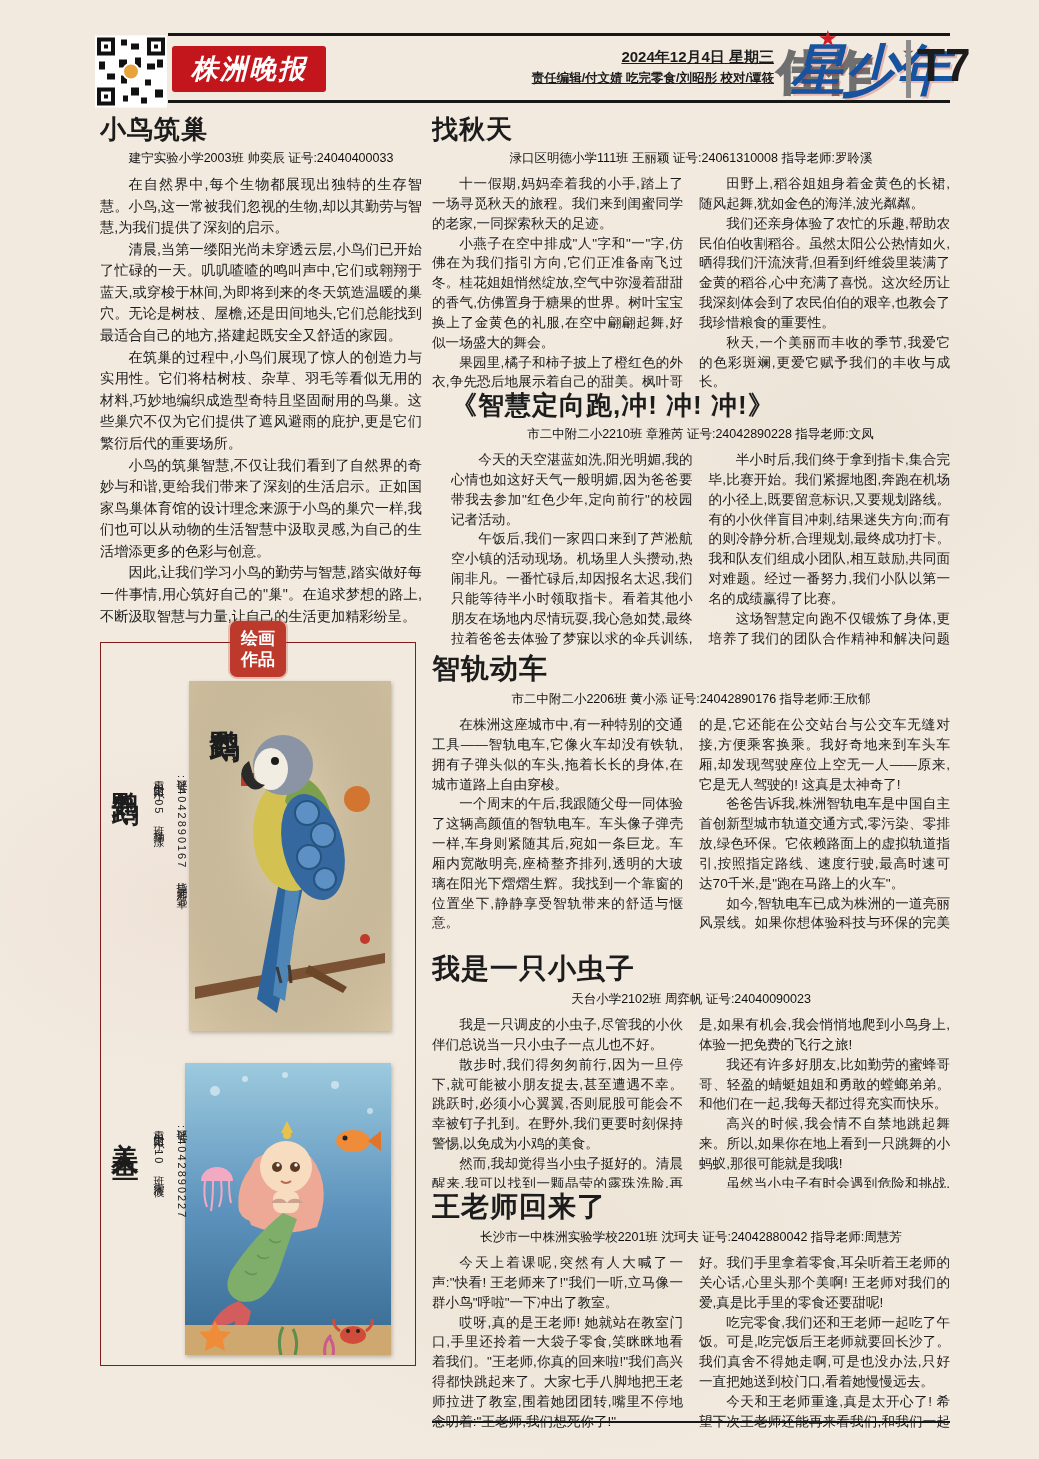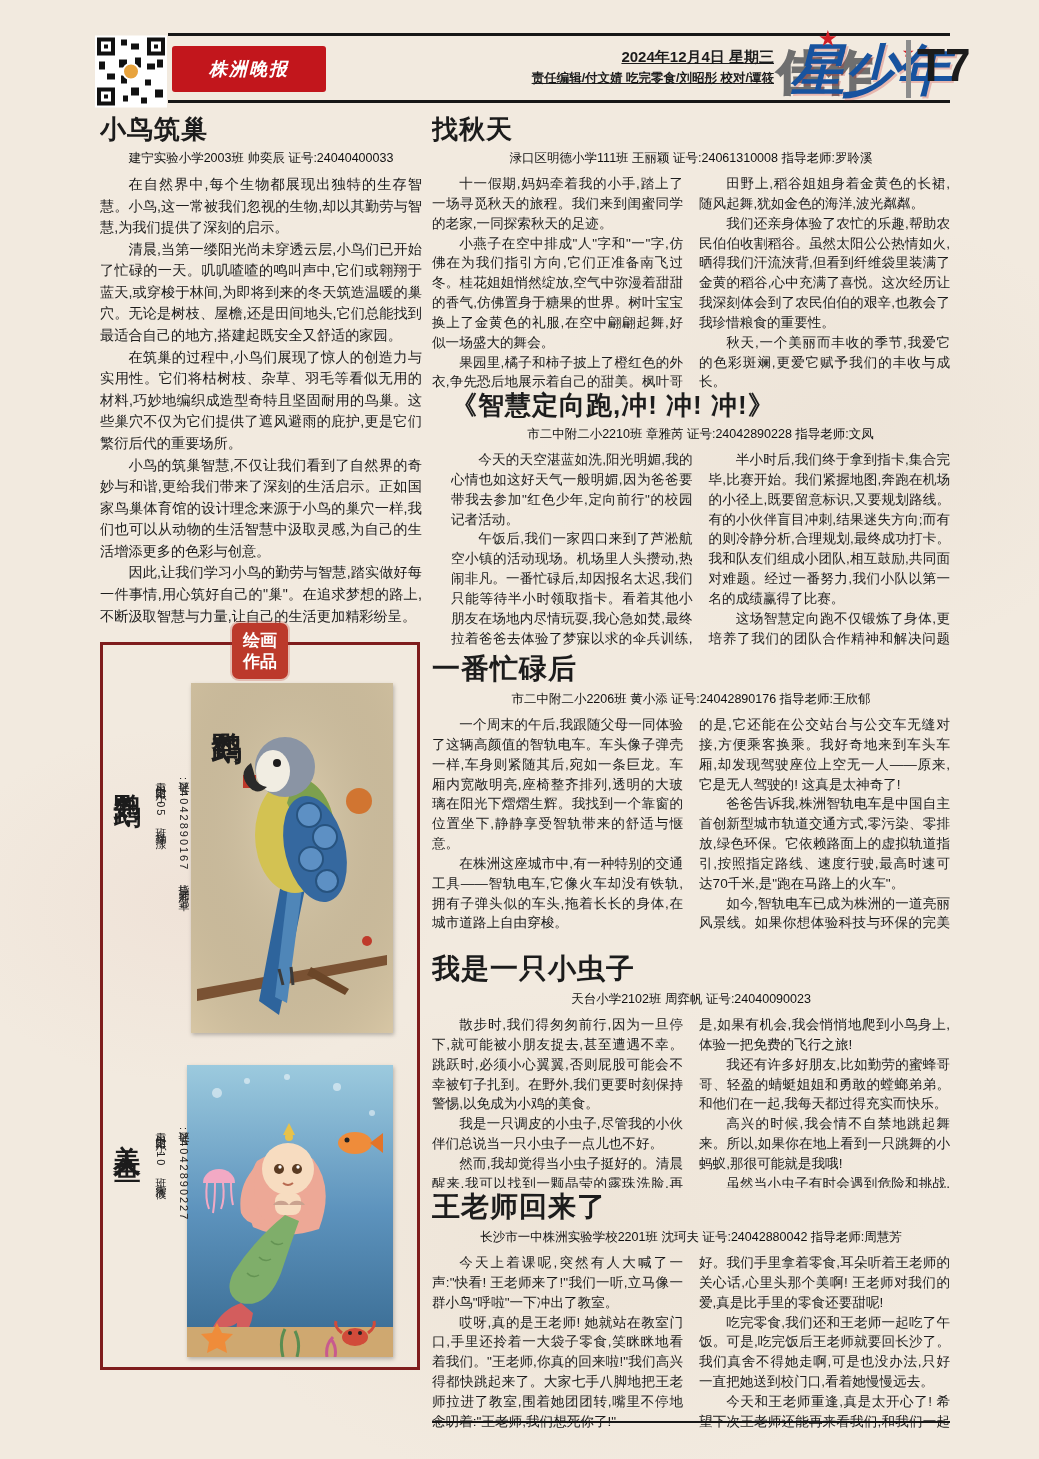--- a/index.html
+++ b/index.html
@@ -16,7 +16,7 @@
   .qr{position:absolute;left:95px;top:35px;width:72px;height:73px;}
   .masthead{position:absolute;left:172px;top:46px;width:154px;height:46px;background:#c2161c;
     color:#fff;display:flex;align-items:center;justify-content:center;font-weight:900;
-    font-style:italic;font-size:18px;letter-spacing:2px;border-radius:3px;}
+    font-style:italic;font-size:27px;letter-spacing:2px;border-radius:3px;}
   .pubinfo{position:absolute;left:430px;top:46px;width:344px;text-align:right;line-height:1.5;text-decoration:underline;}
   .pub-date{font-size:15px;font-weight:700;}
   .pub-eds{font-size:12.5px;font-weight:700;}

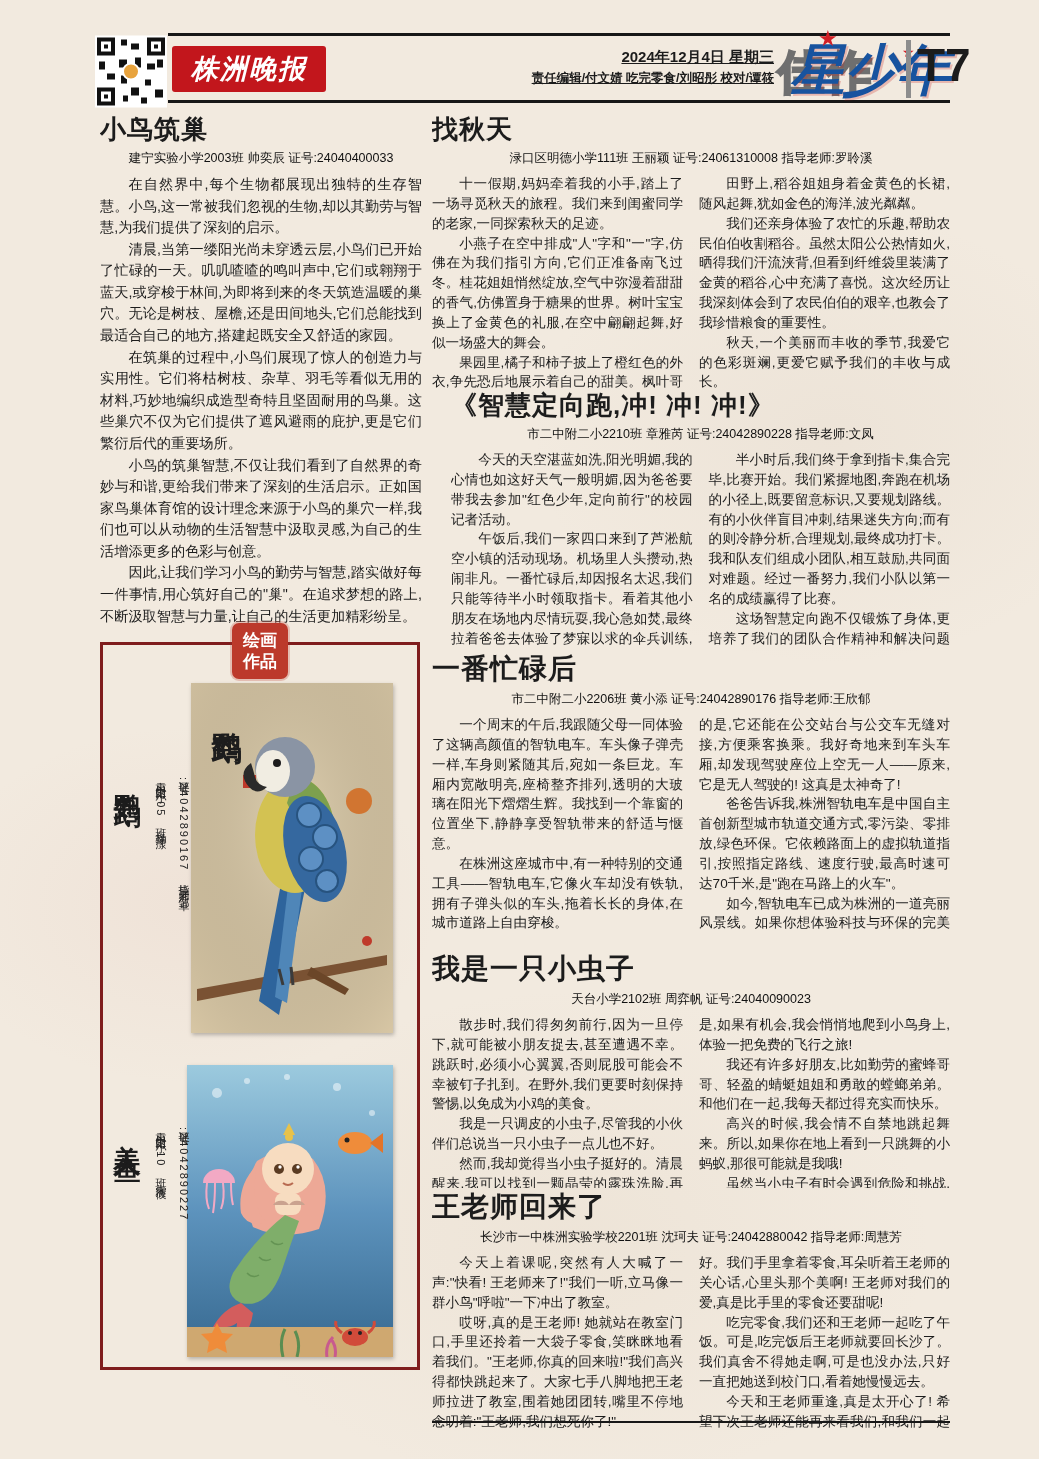--- a/index.html
+++ b/index.html
@@ -43,7 +43,7 @@
   .art1-body{font-size:14.2px;line-height:1.52;}
   .rule-bottom{position:absolute;left:432px;top:1421px;width:518px;height:2px;background:#171717;}
   
-  .art-box{position:absolute;left:100px;top:642px;width:314px;height:722px;border:3px solid #7f1d1d;}
+  .art-box{position:absolute;left:100px;top:642px;width:314px;height:722px;border:1px solid #7f1d1d;}
   .art-label{position:absolute;left:50%;top:-22px;transform:translateX(-50%);width:56px;height:56px;
     background:#bc392b;color:#fff;border-radius:7px;display:flex;flex-direction:column;
     align-items:center;justify-content:center;font-weight:700;font-size:17px;line-height:1.25;

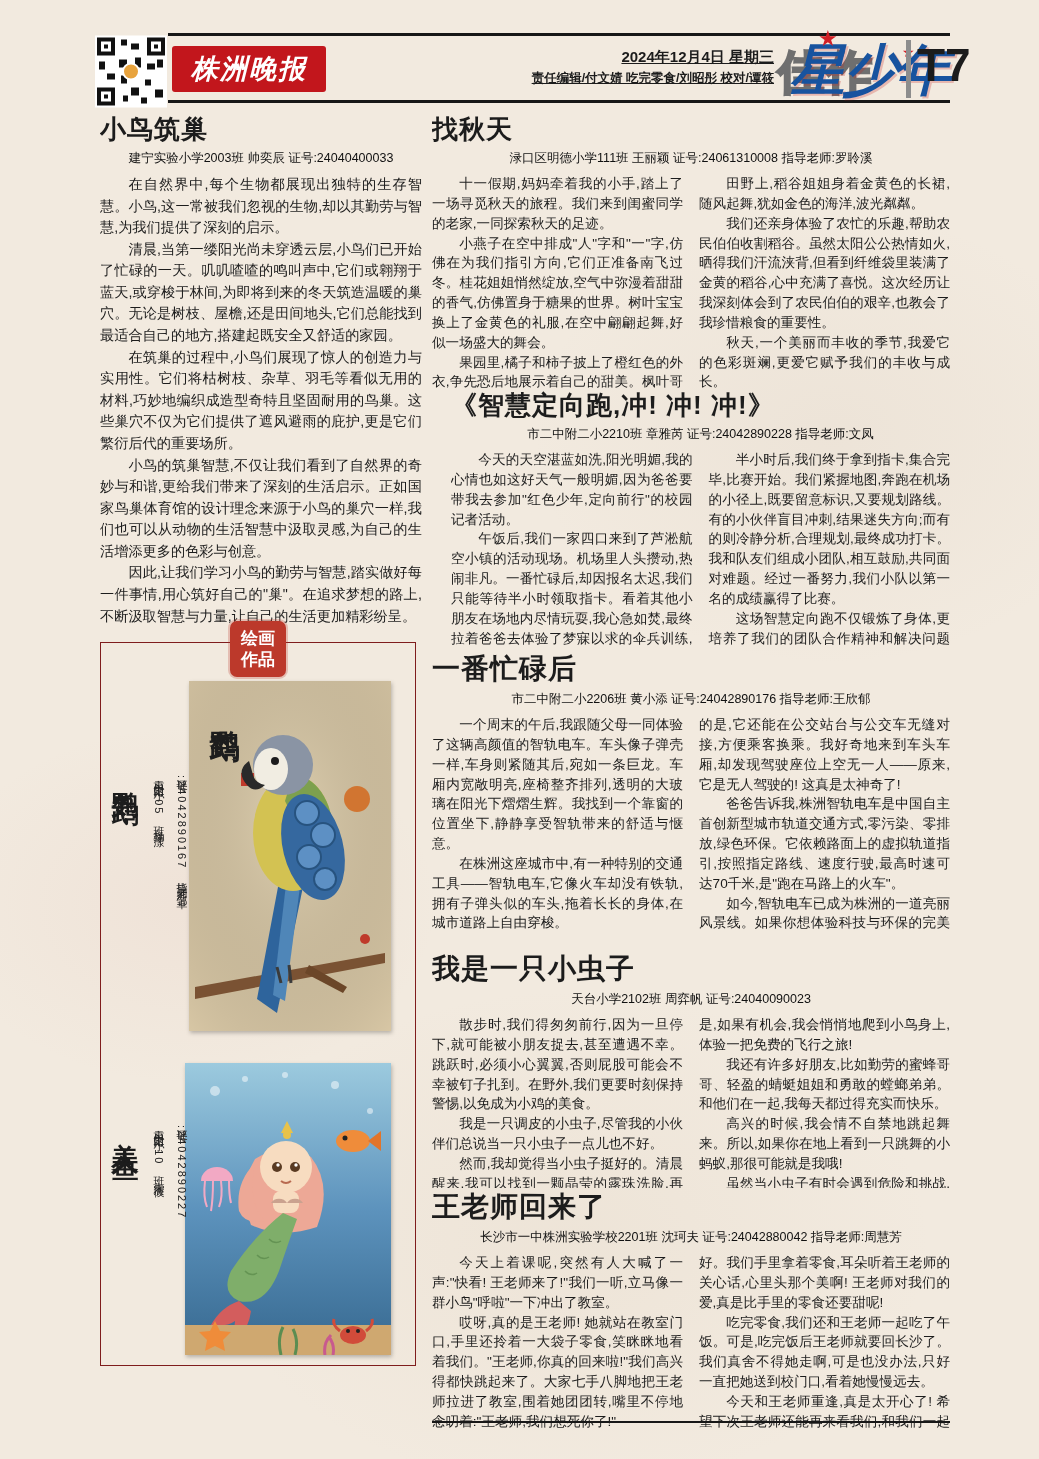--- a/index.html
+++ b/index.html
@@ -264,7 +264,7 @@
   </div>
 
   <div class="sec sec4">
-    <h2 class="a-title t28">一番忙碌后</h2>
+    <h2 class="a-title t28">智轨动车</h2>
     <div class="a-byline">市二中附二小2206班 黄小添 证号:24042890176 指导老师:王欣郁</div>
     <div class="a-body two-col">
         <p class="para">一个周末的午后,我跟随父母一同体验了这辆高颜值的智轨电车。车头像子弹壳一样,车身则紧随其后,宛如一条巨龙。车厢内宽敞明亮,座椅整齐排列,透明的大玻璃在阳光下熠熠生辉。我找到一个靠窗的位置坐下,静静享受智轨带来的舒适与惬意。</p>

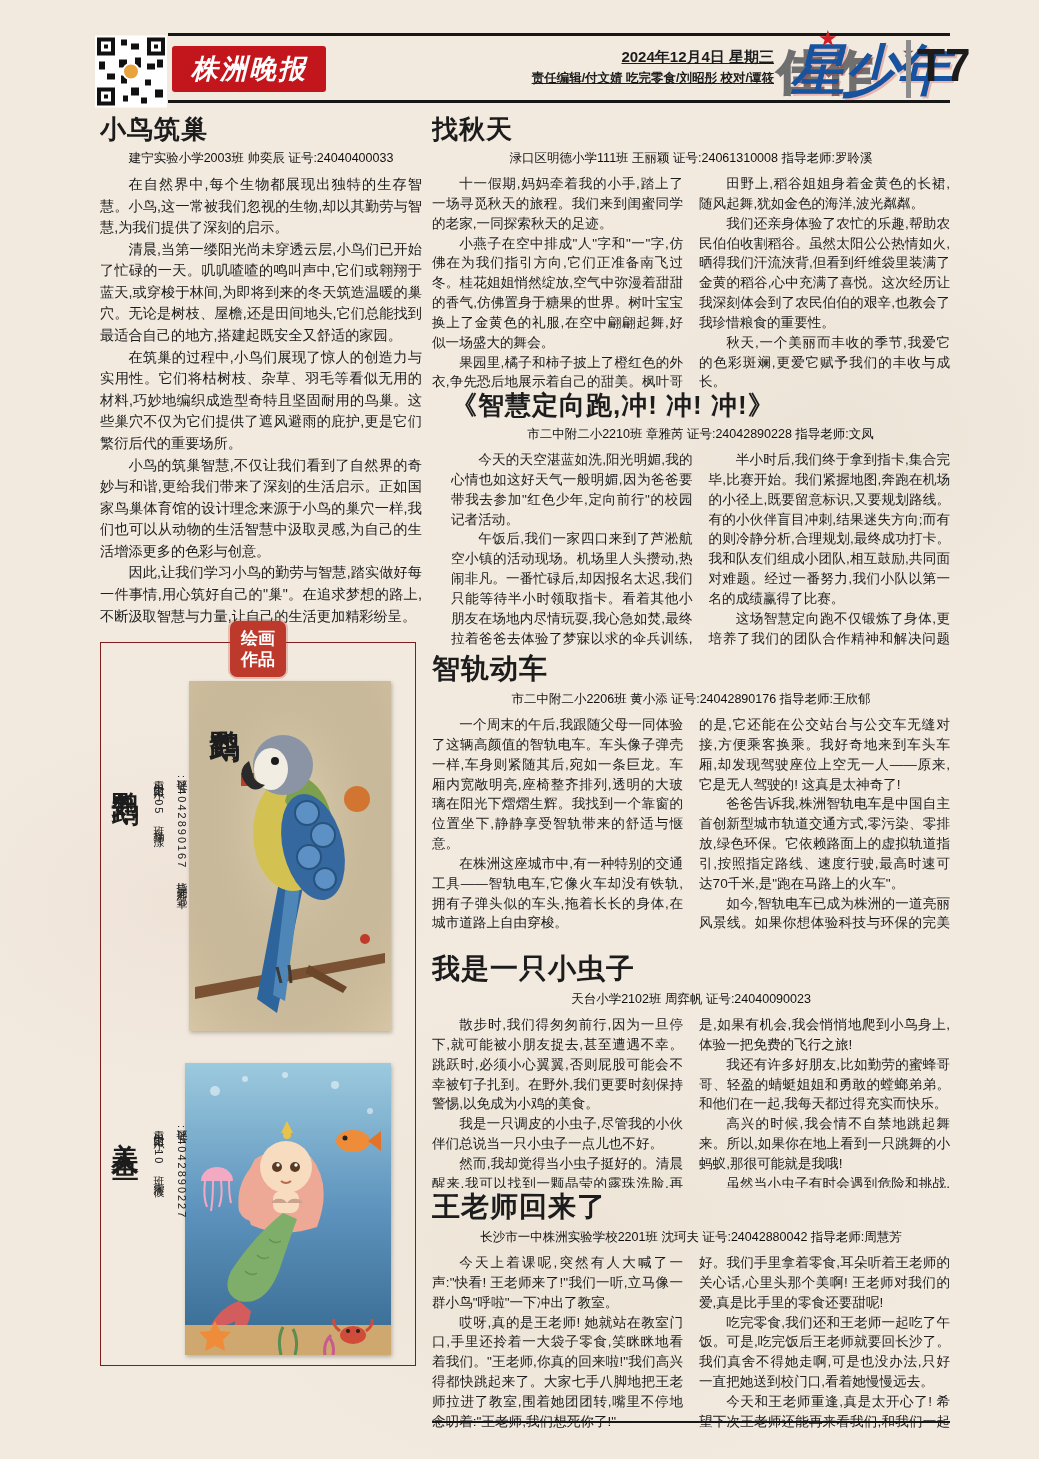--- a/index.html
+++ b/index.html
@@ -267,8 +267,8 @@
     <h2 class="a-title t28">智轨动车</h2>
     <div class="a-byline">市二中附二小2206班 黄小添 证号:24042890176 指导老师:王欣郁</div>
     <div class="a-body two-col">
+        <p class="para">在株洲这座城市中,有一种特别的交通工具——智轨电车,它像火车却没有铁轨,拥有子弹头似的车头,拖着长长的身体,在城市道路上自由穿梭。</p>
         <p class="para">一个周末的午后,我跟随父母一同体验了这辆高颜值的智轨电车。车头像子弹壳一样,车身则紧随其后,宛如一条巨龙。车厢内宽敞明亮,座椅整齐排列,透明的大玻璃在阳光下熠熠生辉。我找到一个靠窗的位置坐下,静静享受智轨带来的舒适与惬意。</p>
-        <p class="para">在株洲这座城市中,有一种特别的交通工具——智轨电车,它像火车却没有铁轨,拥有子弹头似的车头,拖着长长的身体,在城市道路上自由穿梭。</p>
         <p class="para">经过弯道时,智轨电车的刹车平稳,转弯敏捷丝滑,一点儿也不颠簸。更令人惊喜的是,它还能在公交站台与公交车无缝对接,方便乘客换乘。我好奇地来到车头车厢,却发现驾驶座位上空无一人——原来,它是无人驾驶的! 这真是太神奇了!</p>
         <p class="para">爸爸告诉我,株洲智轨电车是中国自主首创新型城市轨道交通方式,零污染、零排放,绿色环保。它依赖路面上的虚拟轨道指引,按照指定路线、速度行驶,最高时速可达70千米,是"跑在马路上的火车"。</p>
         <p class="para">如今,智轨电车已成为株洲的一道亮丽风景线。如果你想体验科技与环保的完美结合,感受智轨电车的炫酷与便捷,那就赶快来株洲吧!</p>

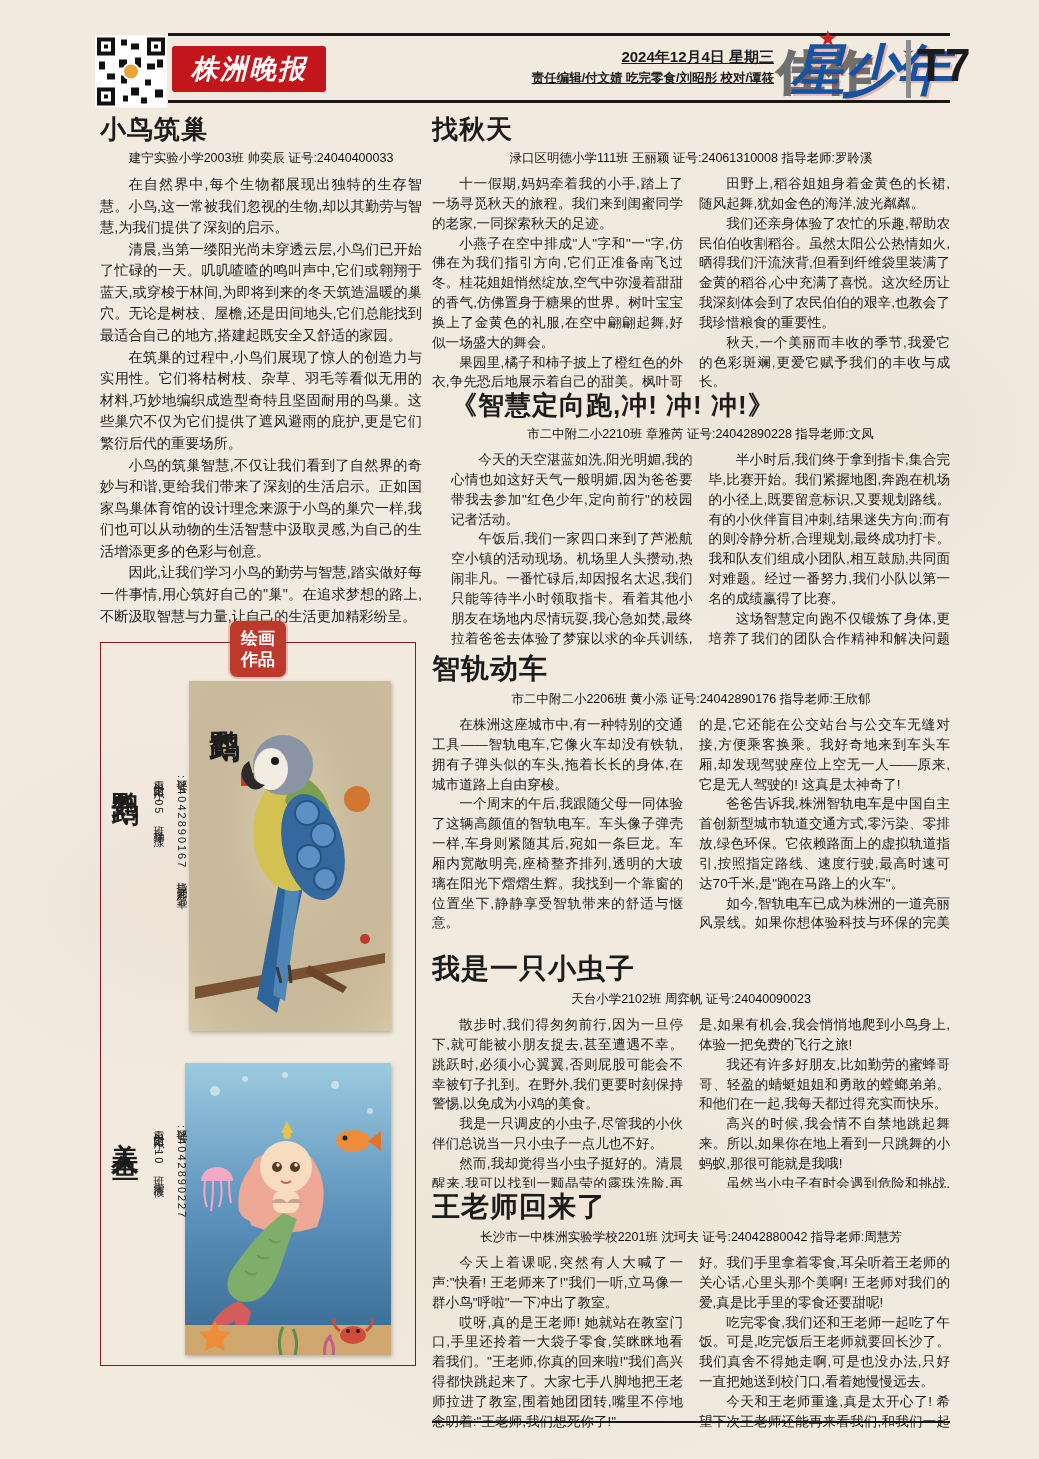--- a/index.html
+++ b/index.html
@@ -279,8 +279,8 @@
     <h2 class="a-title t28">我是一只小虫子</h2>
     <div class="a-byline">天台小学2102班 周弈帆 证号:24040090023</div>
     <div class="a-body two-col">
+        <p class="para">我是一只调皮的小虫子,尽管我的小伙伴们总说当一只小虫子一点儿也不好。</p>
         <p class="para">散步时,我们得匆匆前行,因为一旦停下,就可能被小朋友捉去,甚至遭遇不幸。跳跃时,必须小心翼翼,否则屁股可能会不幸被钉子扎到。在野外,我们更要时刻保持警惕,以免成为小鸡的美食。</p>
-        <p class="para">我是一只调皮的小虫子,尽管我的小伙伴们总说当一只小虫子一点儿也不好。</p>
         <p class="para">然而,我却觉得当小虫子挺好的。清晨醒来,我可以找到一颗晶莹的露珠洗脸,再爬到苹果树上享受美味的苹果。更有趣的是,如果有机会,我会悄悄地爬到小鸟身上,体验一把免费的飞行之旅!</p>
         <p class="para">我还有许多好朋友,比如勤劳的蜜蜂哥哥、轻盈的蜻蜓姐姐和勇敢的螳螂弟弟。和他们在一起,我每天都过得充实而快乐。</p>
         <p class="para">高兴的时候,我会情不自禁地跳起舞来。所以,如果你在地上看到一只跳舞的小蚂蚁,那很可能就是我哦!</p>

